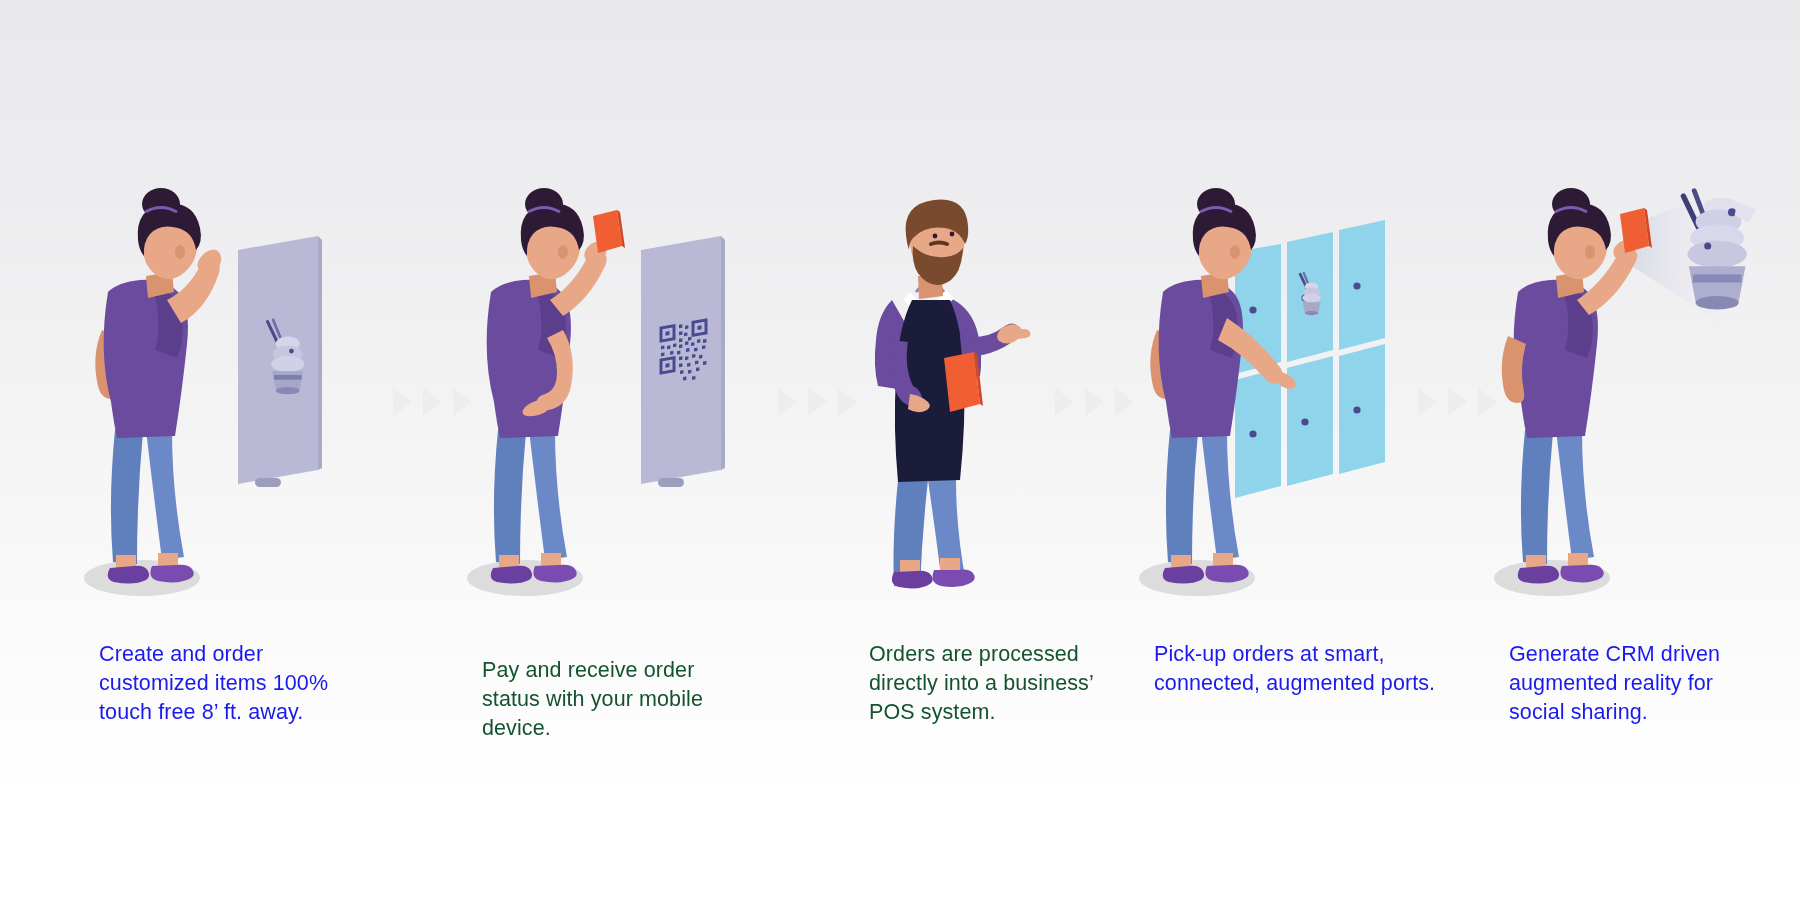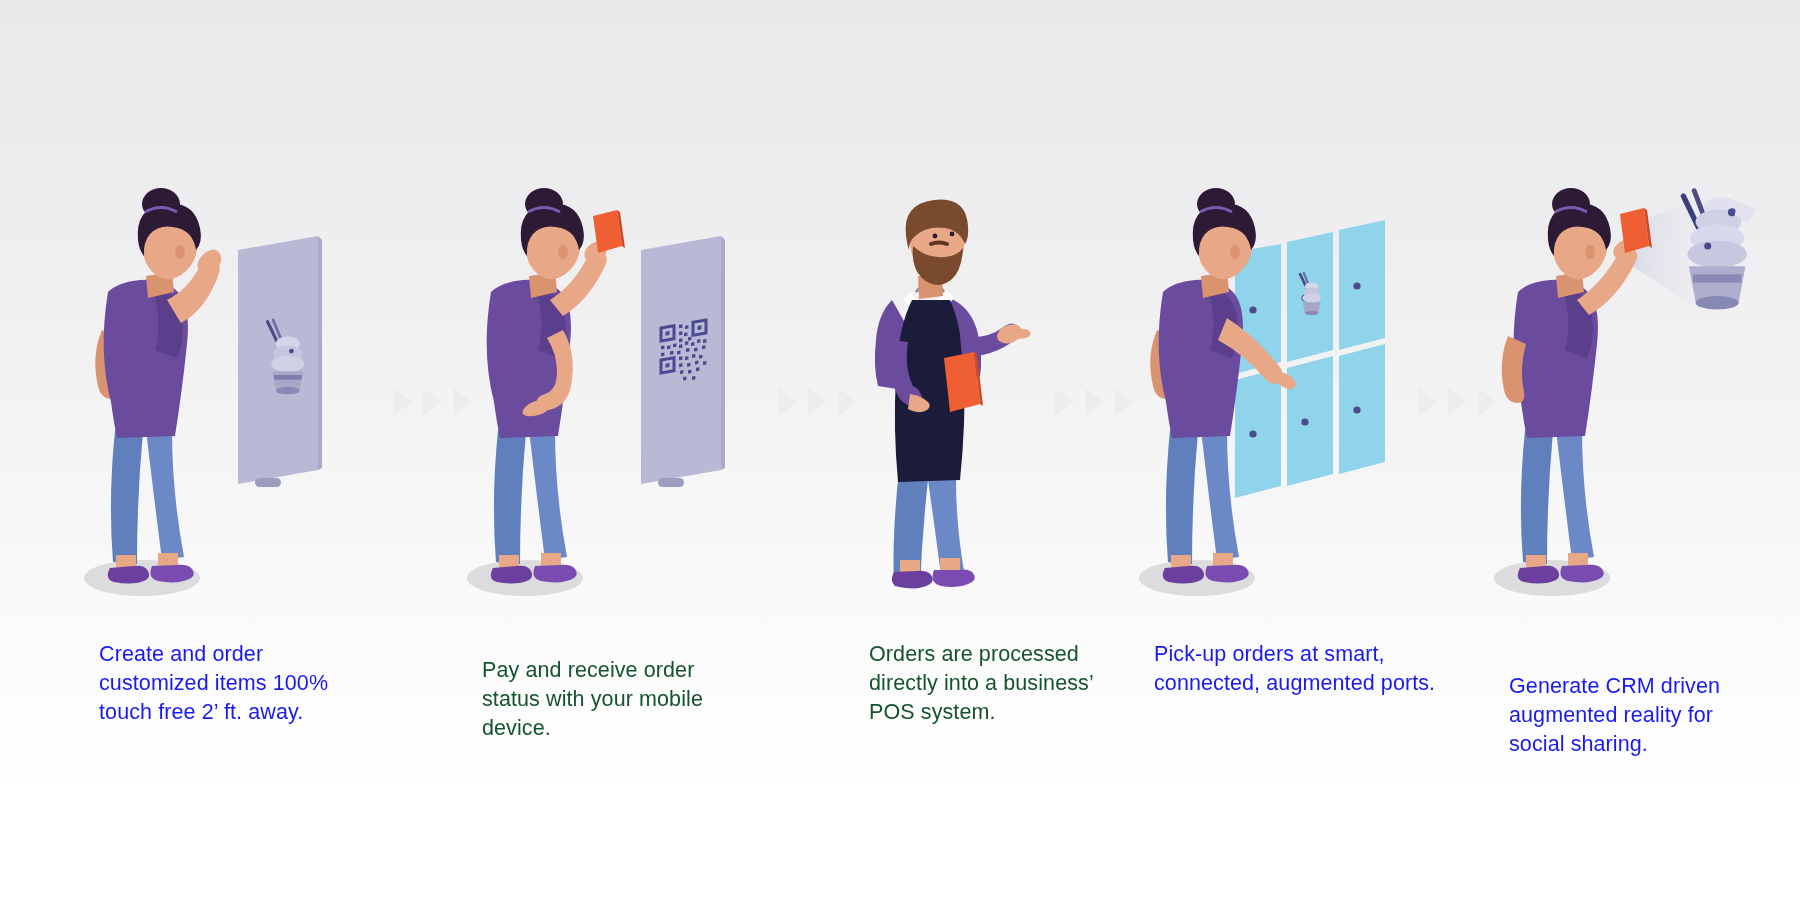--- a/index.html
+++ b/index.html
@@ -123,7 +123,7 @@
     </div>
     <div class="caption" style="left:69px; top:640px; color:#1a1aee;">Create and order
 customized items 100%
-touch free 2’ ft. away.</div>
+touch free 8’ ft. away.</div>
   </div>
 
   <div class="arrows" style="left:393px;">

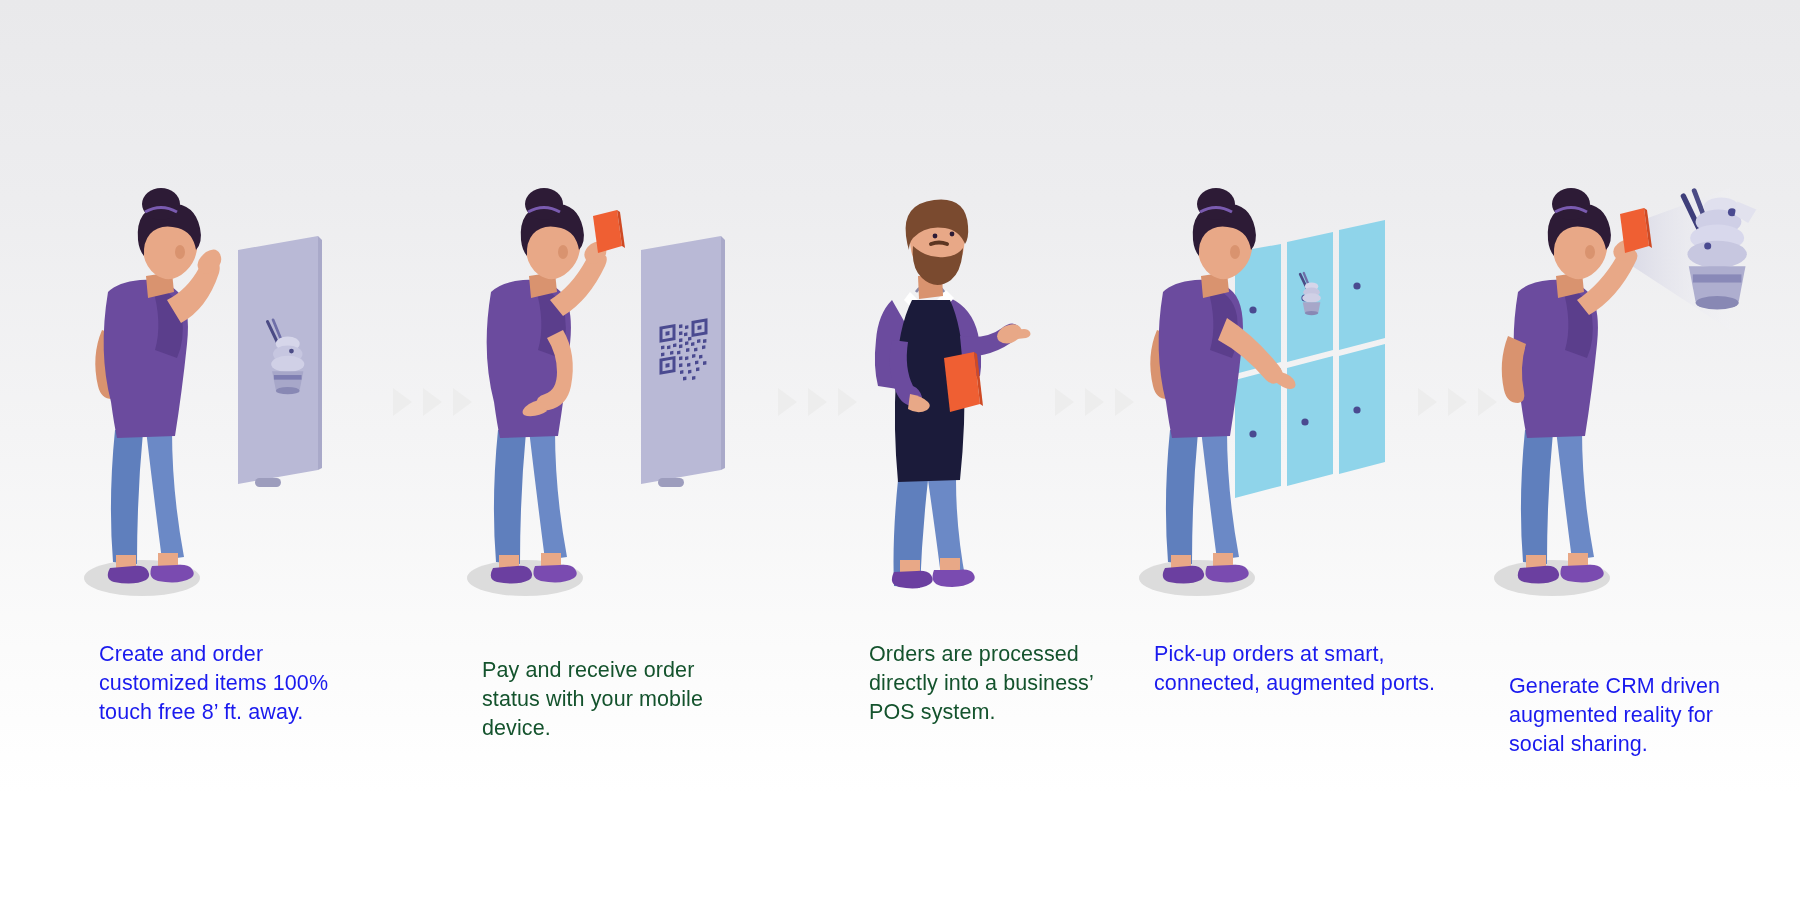--- a/index.html
+++ b/index.html
@@ -417,7 +417,7 @@
         </g>
       </svg>
     </div>
-    <div class="caption" style="left:69px; top:640px; color:#1a1aee;margin-top:32px;">Generate CRM driven
+    <div class="caption" style="left:69px; top:640px; color:#1a1aee;">Generate CRM driven
 augmented reality for
 social sharing.</div>
   </div>

